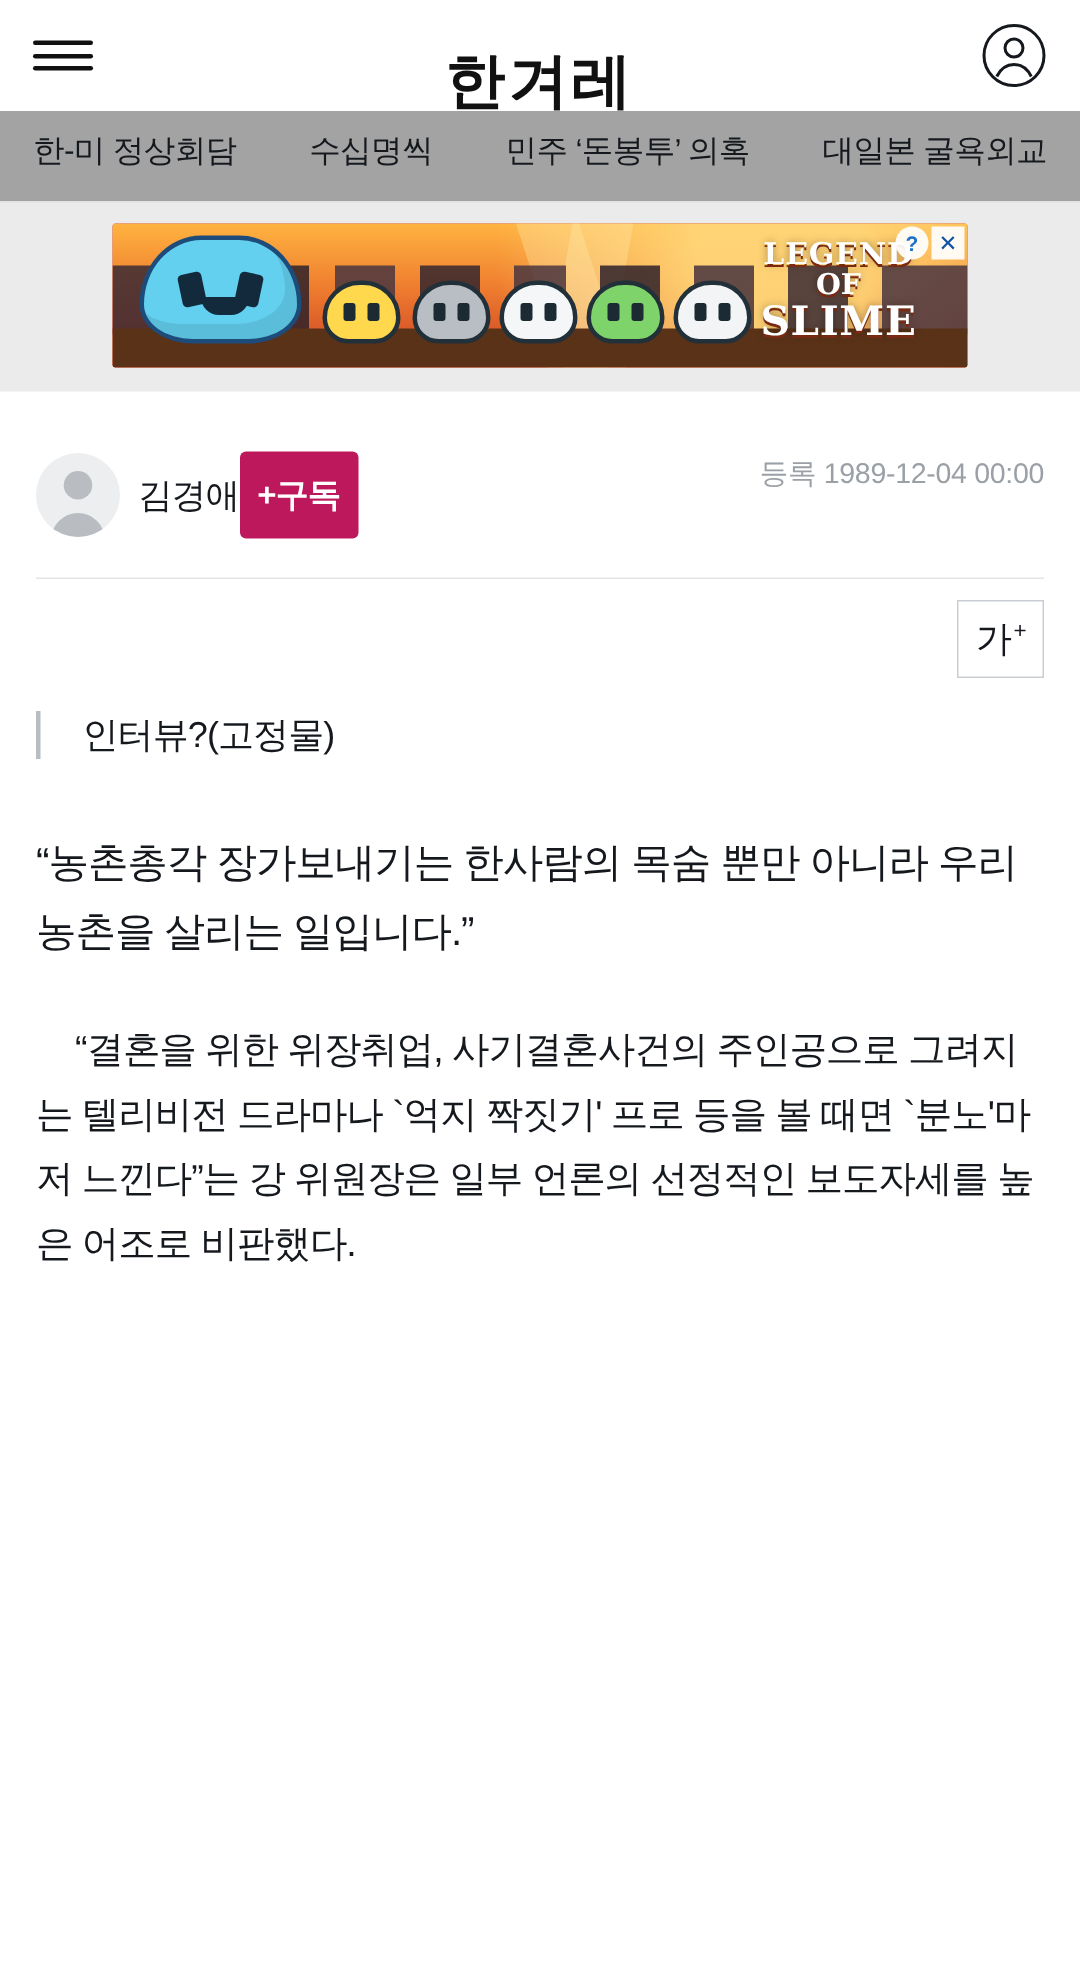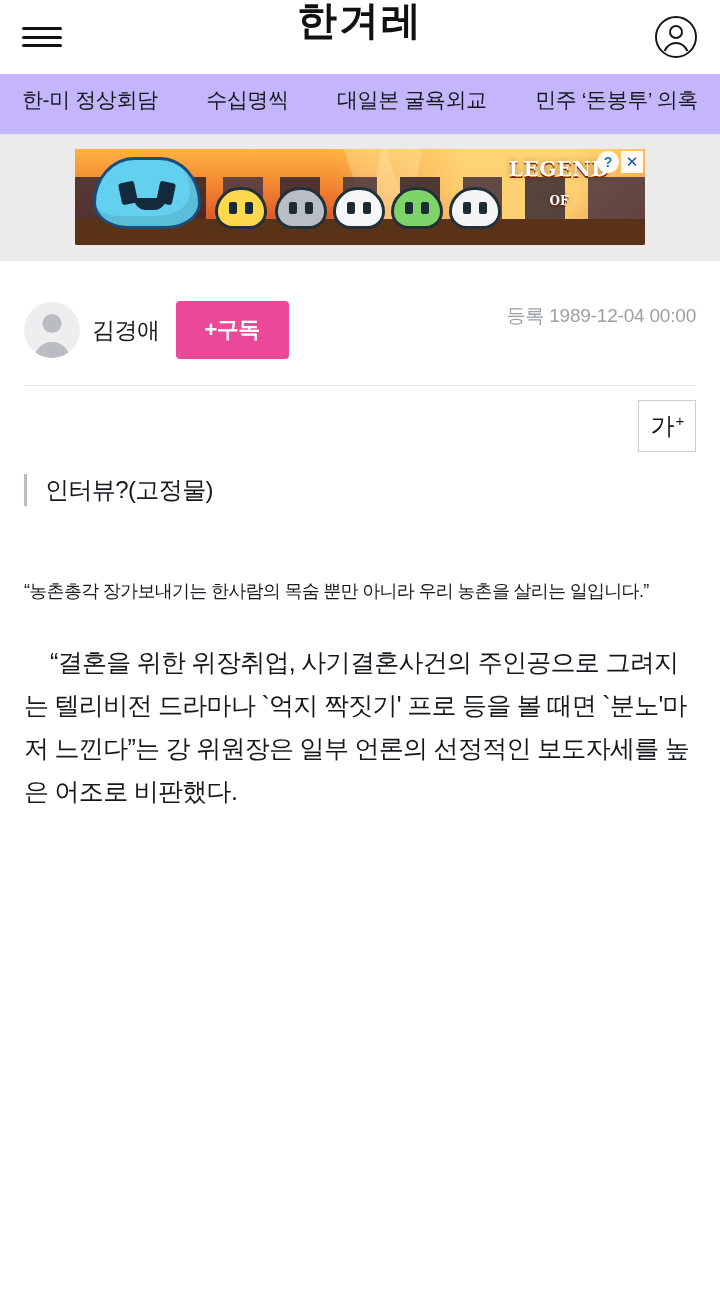--- a/index.html
+++ b/index.html
@@ -18,7 +18,7 @@
     position: relative;
     height: 74px;
     display: flex;
-    align-items: flex-start;
+    align-items: flex-end;
     justify-content: center;
     background: #ffffff;
   }

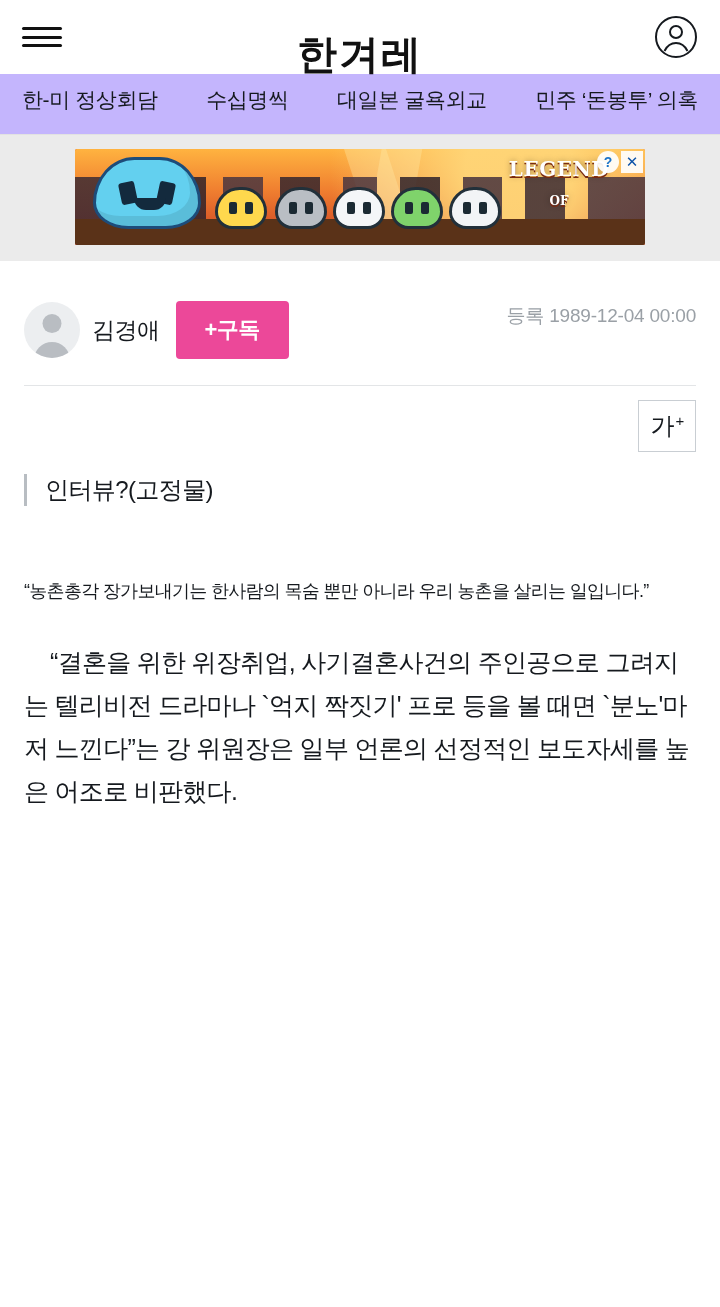--- a/index.html
+++ b/index.html
@@ -66,7 +66,7 @@
     align-items: center;
     justify-content: space-between;
     padding: 12px 22px 20px 22px;
-    background: #c4b5fd;
+    background: #a3a3a3;
     white-space: nowrap;
     overflow: hidden;
     text-align: center;

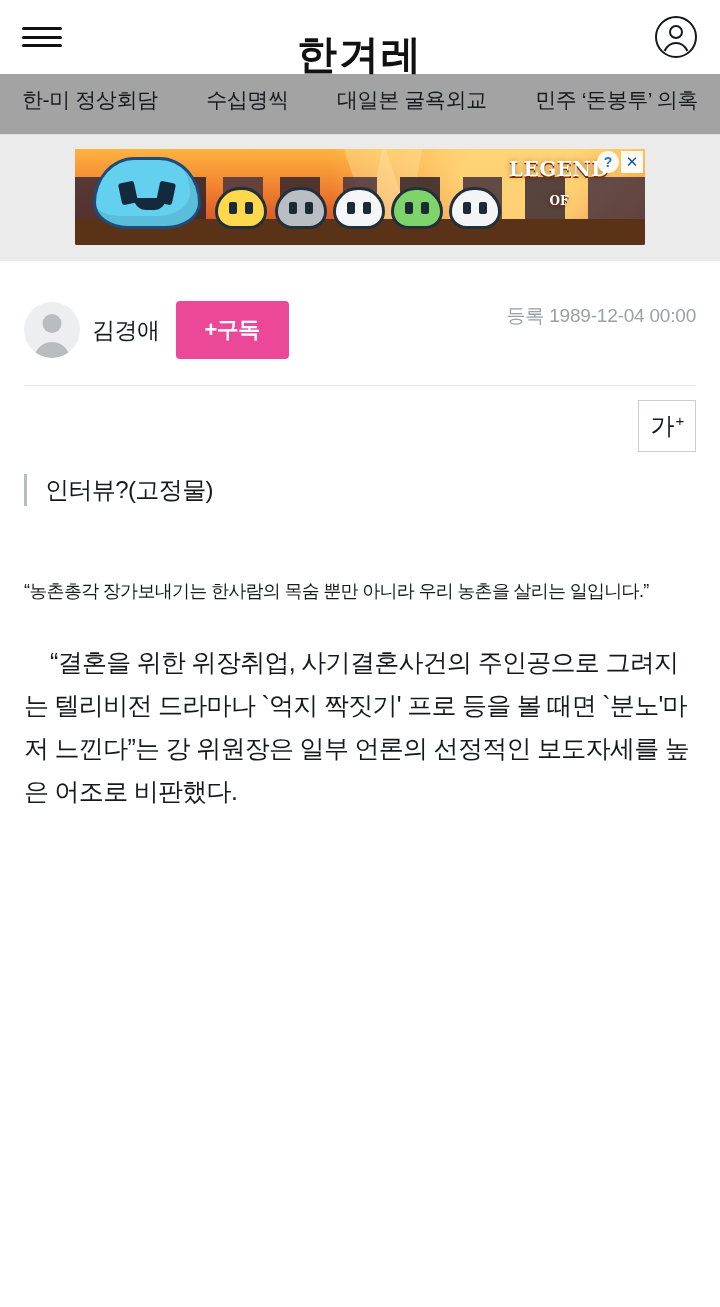--- a/index.html
+++ b/index.html
@@ -342,8 +342,8 @@
 <div class="navbar">
   <div class="nav-item">한-미 정상회담</div>
   <div class="nav-item">수십명씩</div>
+  <div class="nav-item">민주 ‘돈봉투’ 의혹</div>
   <div class="nav-item">대일본 굴욕외교</div>
-  <div class="nav-item">민주 ‘돈봉투’ 의혹</div>
 </div>
 
 <div class="ad-band">

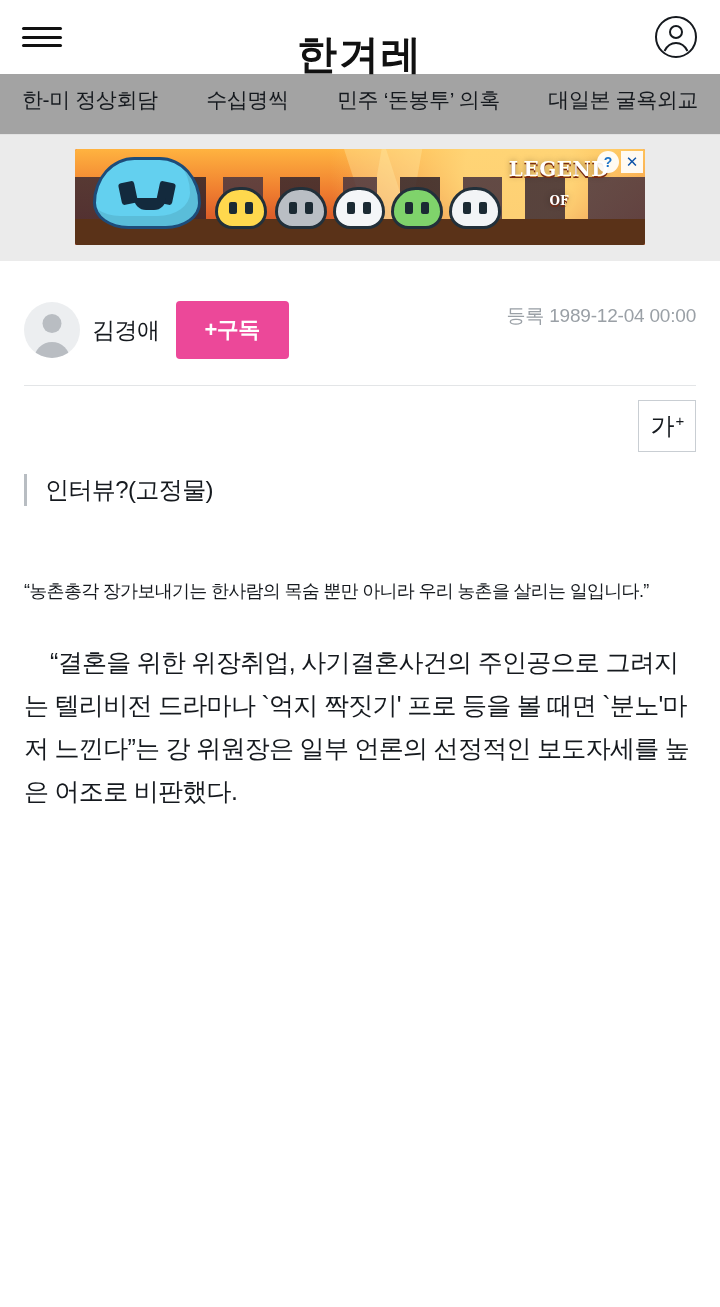--- a/index.html
+++ b/index.html
@@ -186,7 +186,7 @@
     text-shadow: 0 2px 0 #7a2a12, 0 0 6px rgba(0,0,0,.35);
   }
   .ad-logo .l1 { font-size: 20px; letter-spacing: .5px; }
-  .ad-logo .l2 { font-size: 12px; margin-top: 16px; }
+  .ad-logo .l2 { font-size: 19px; margin-top: 2px; }
   .ad-logo .l3 { font-size: 27px; margin-top: 1px; letter-spacing: .5px; }
   .ad-badges {
     position: absolute;

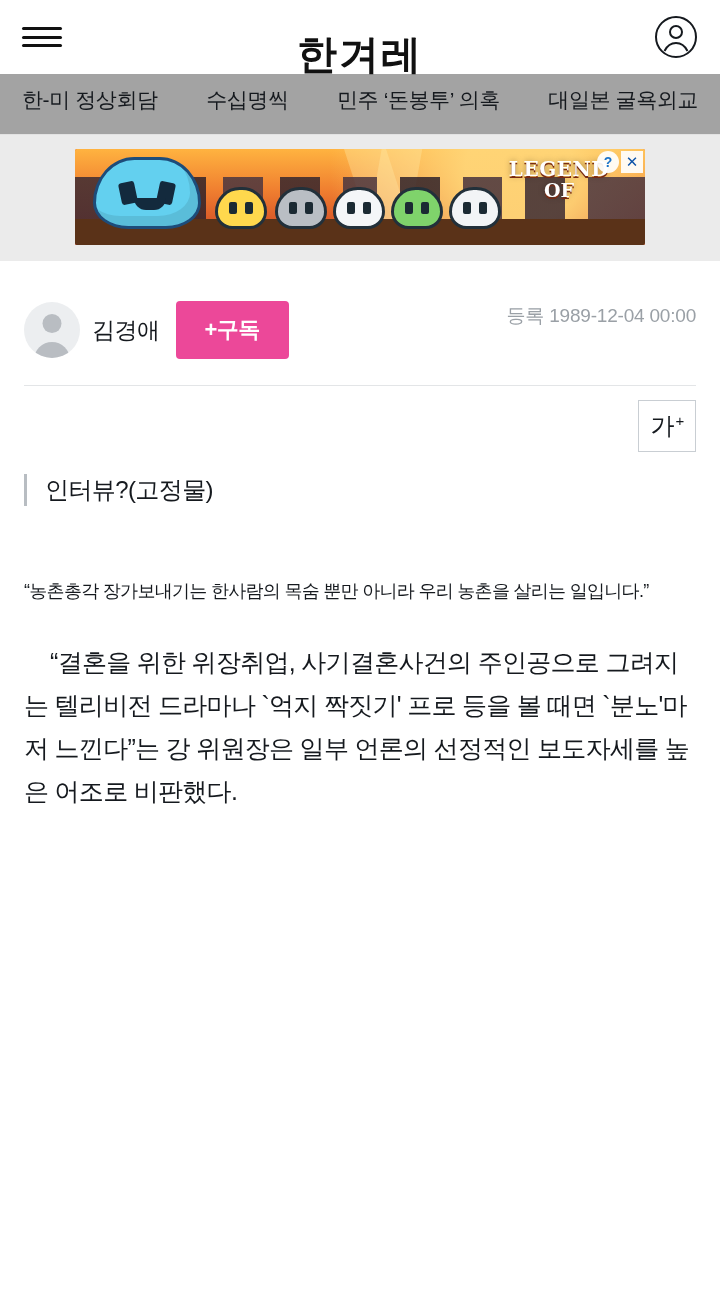--- a/index.html
+++ b/index.html
@@ -383,6 +383,7 @@
     <div class="ad-logo">
       <div class="l1">LEGEND</div>
       <div class="l2">OF</div>
+      <div class="l3">SLIME</div>
     </div>
 
     <div class="ad-badges">

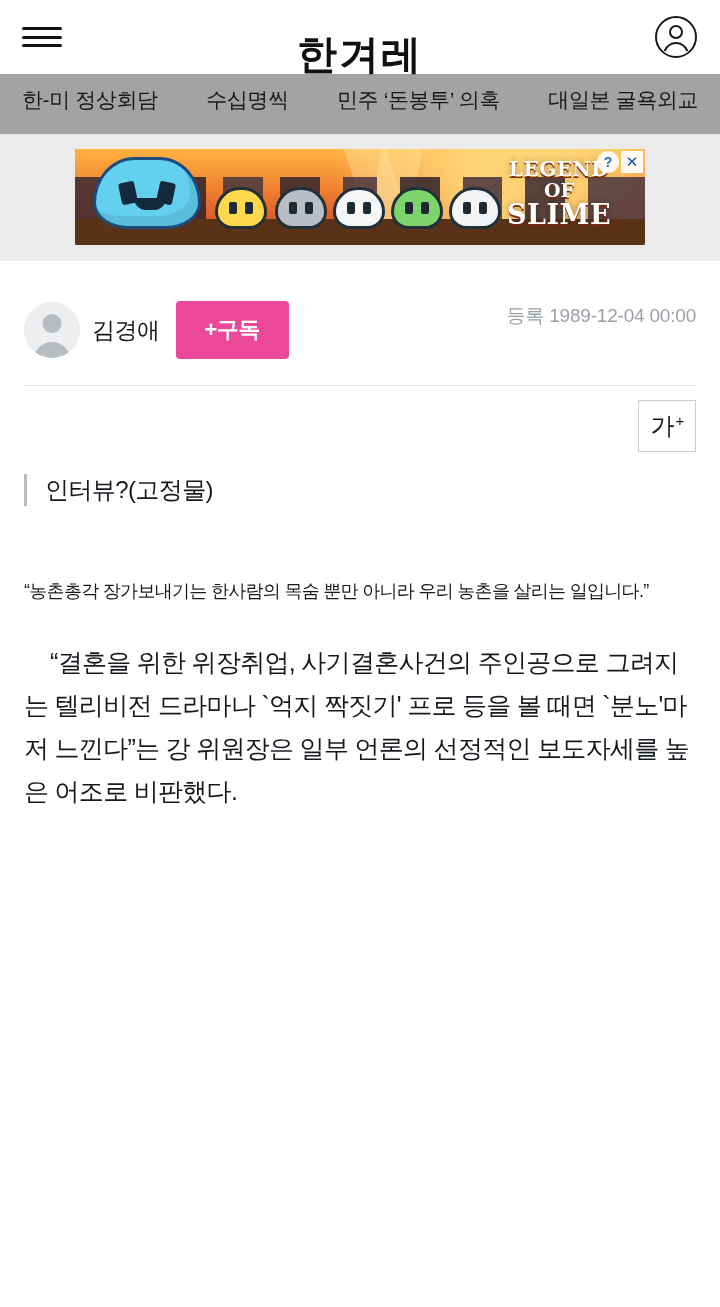--- a/index.html
+++ b/index.html
@@ -253,12 +253,11 @@
     letter-spacing: -0.5px;
   }
   .subscribe {
-    margin-left: 16px;
-    background: #ec4899;
+    background: #be185d;
     color: #ffffff;
     border: none;
     border-radius: 4px;
-    padding: 14px 29px;
+    padding: 14px 12px;
     font-size: 22px;
     font-weight: bold;
     letter-spacing: -0.5px;

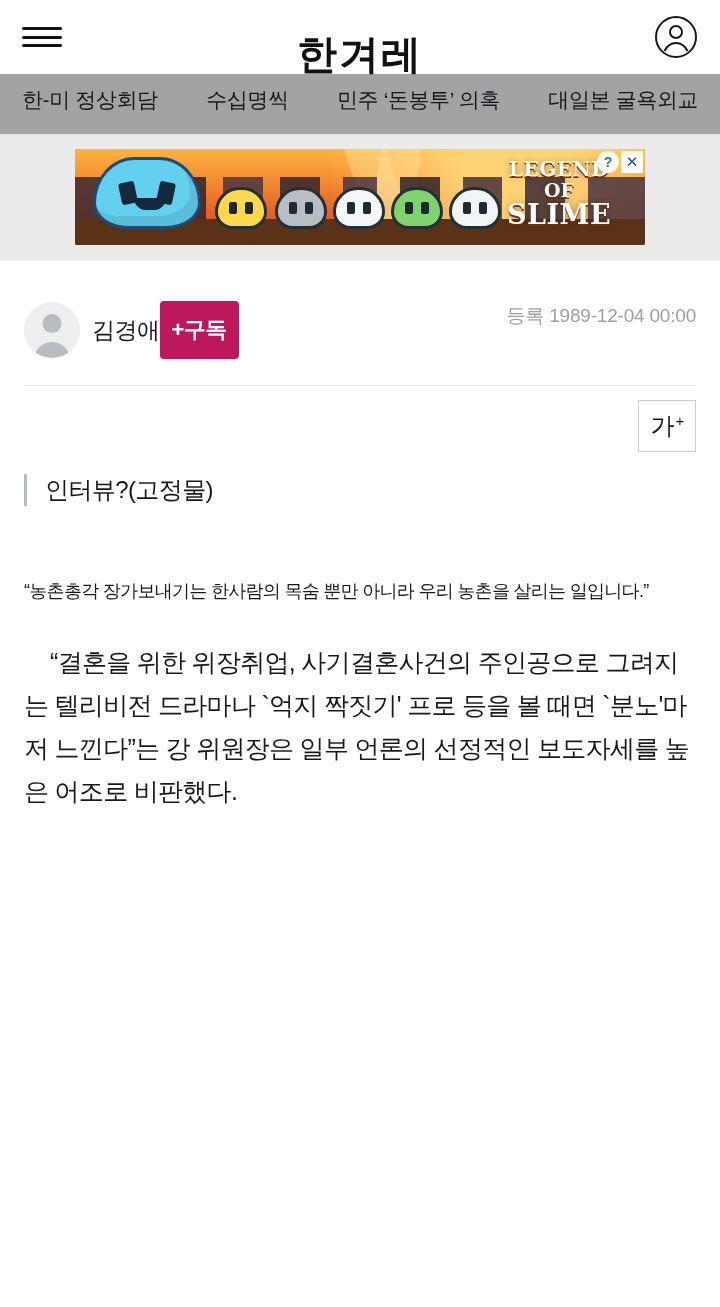--- a/index.html
+++ b/index.html
@@ -298,7 +298,7 @@
   .lede {
     margin: 22px 0 0 0;
     border-left: 3px solid #b8bdc2;
-    padding-left: 18px;
+    padding-left: 28px;
     font-size: 24px;
     letter-spacing: -0.6px;
     color: #15191e;

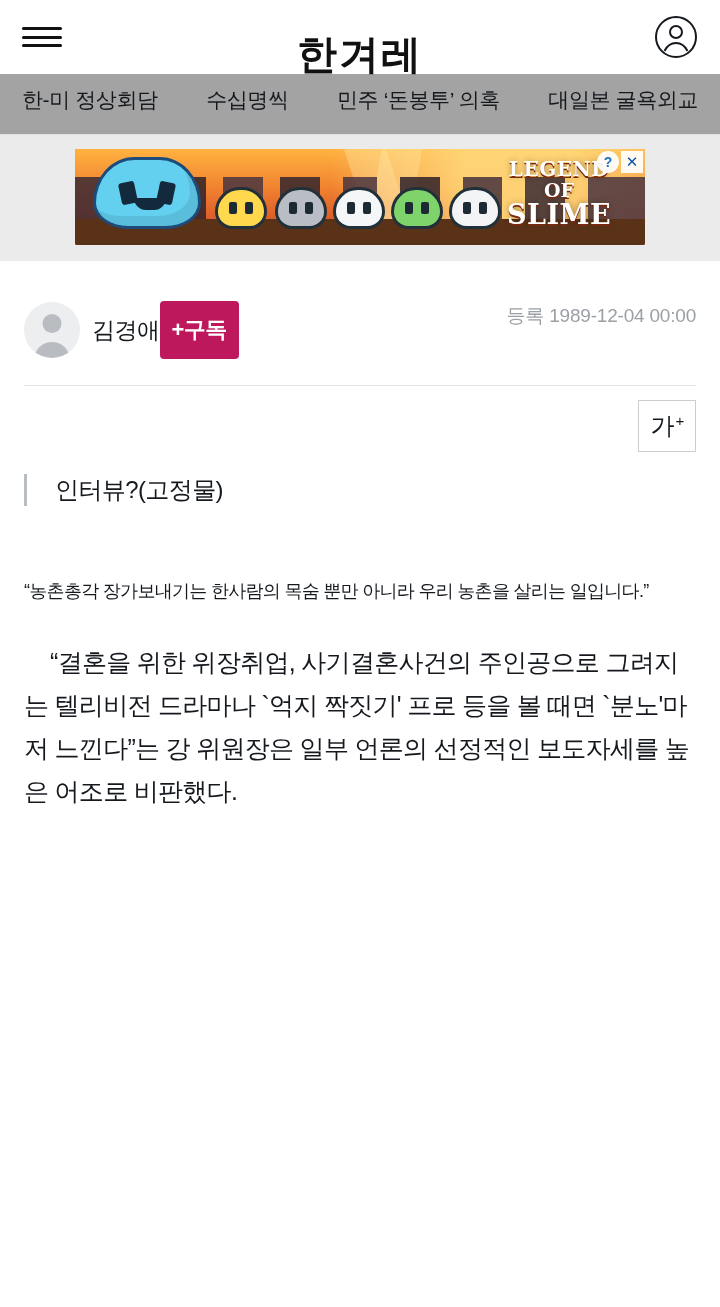--- a/index.html
+++ b/index.html
@@ -304,8 +304,8 @@
     color: #15191e;
   }
   .quote-open {
-    margin: 70px 0 0 0;
-    font-size: 18px;
+    margin: 46px 0 0 0;
+    font-size: 27px;
     line-height: 1.72;
     letter-spacing: -0.7px;
     color: #15191e;

